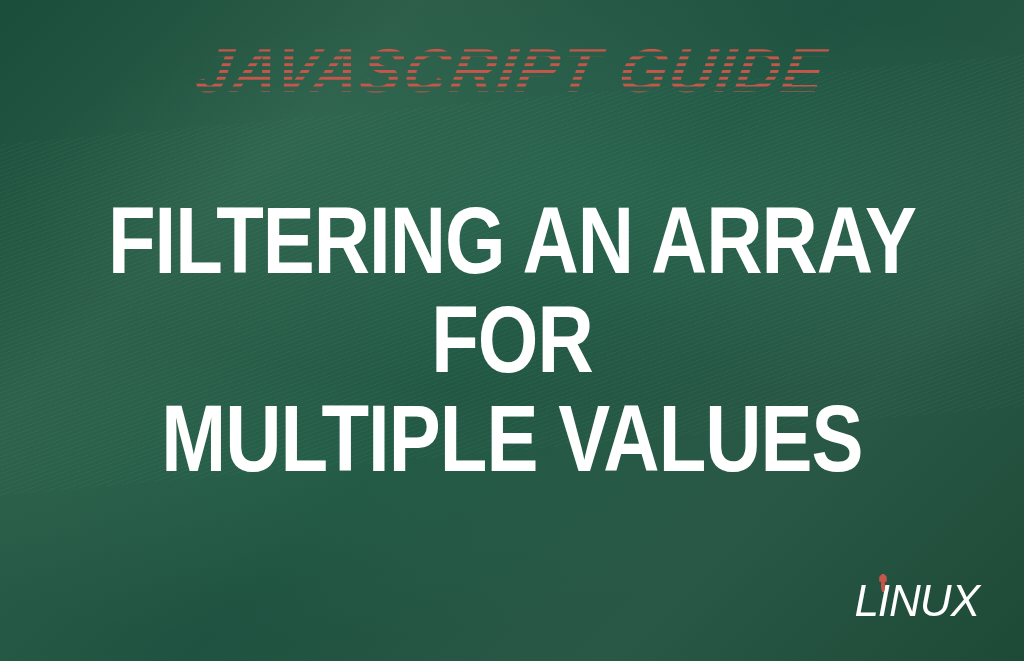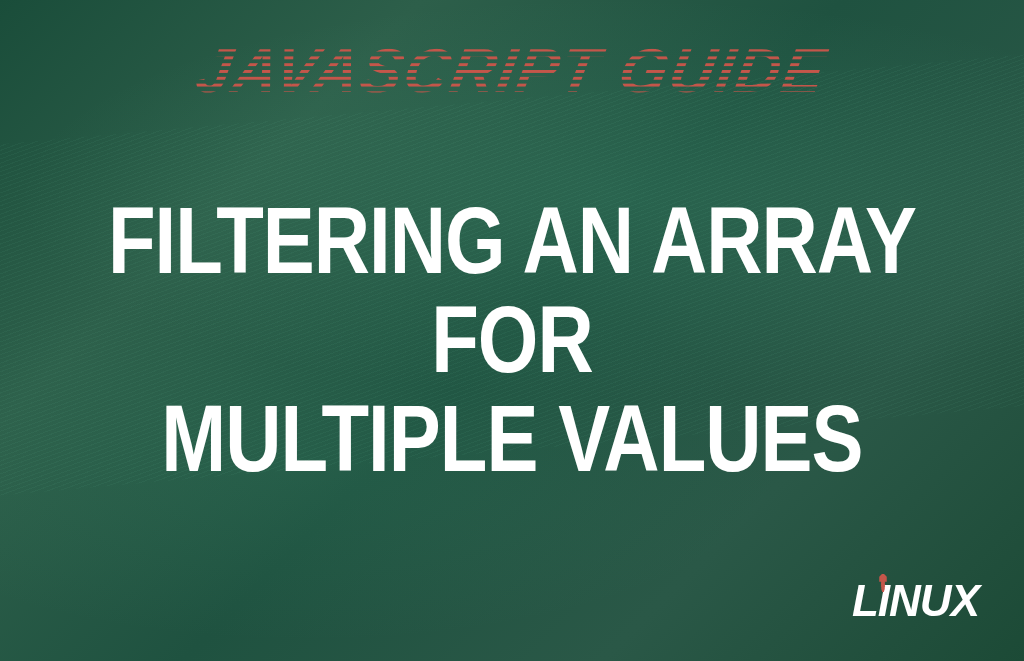--- a/index.html
+++ b/index.html
@@ -109,7 +109,7 @@
       right: 45px;
       font-family: 'Arial Black', sans-serif;
       font-size: 44px;
-      font-weight: 700;
+      font-weight: 400;
       font-style: italic;
       letter-spacing: -1px;
       z-index: 2;

